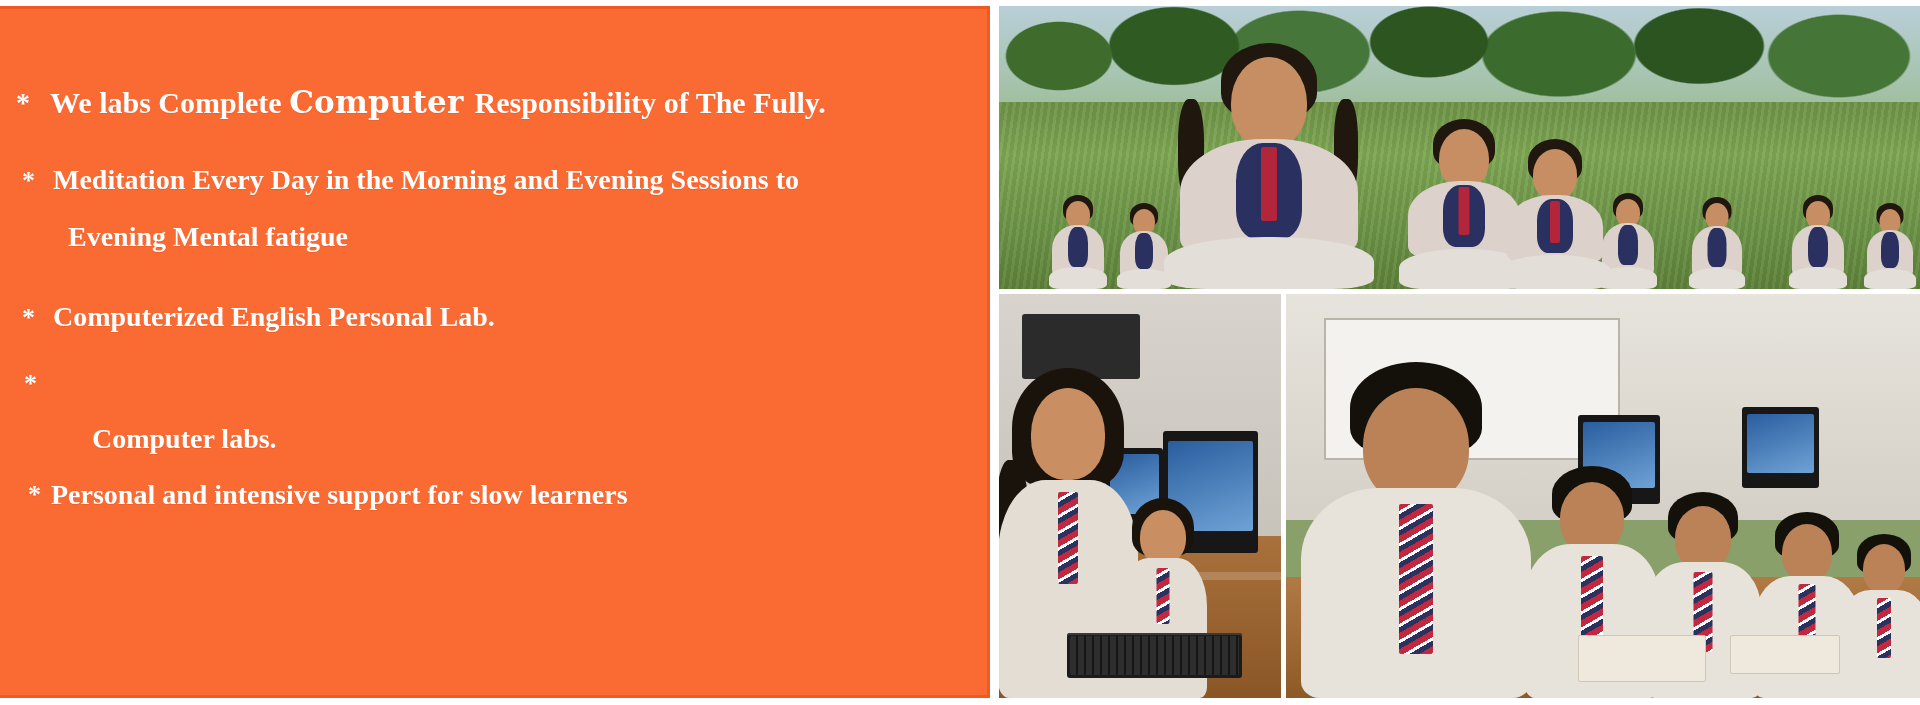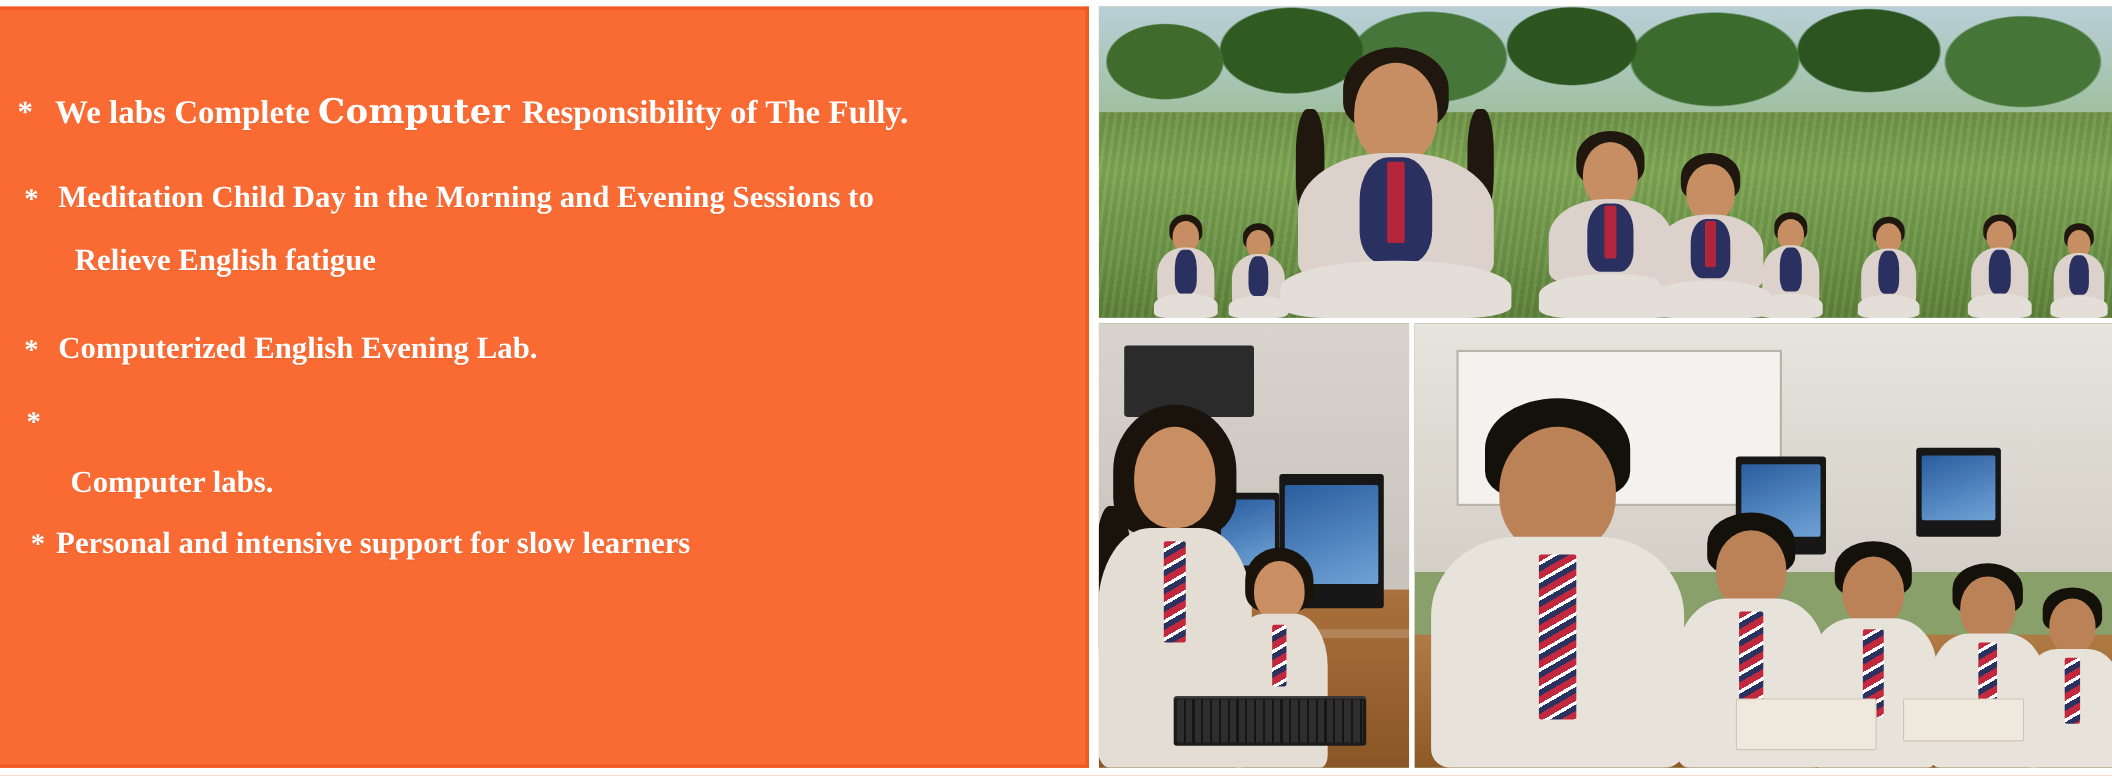--- a/index.html
+++ b/index.html
@@ -181,7 +181,7 @@
       <div class="bullet b2">
         <div class="row">
           <span class="star">*</span>
-          <span class="txt t-a">Meditation Child Day in the Morning and Evening Sessions to</span>
+          <span class="txt t-a">Meditation Every Day in the Morning and Evening Sessions to</span>
         </div>
         <span class="cont">Relieve English fatigue</span>
       </div>

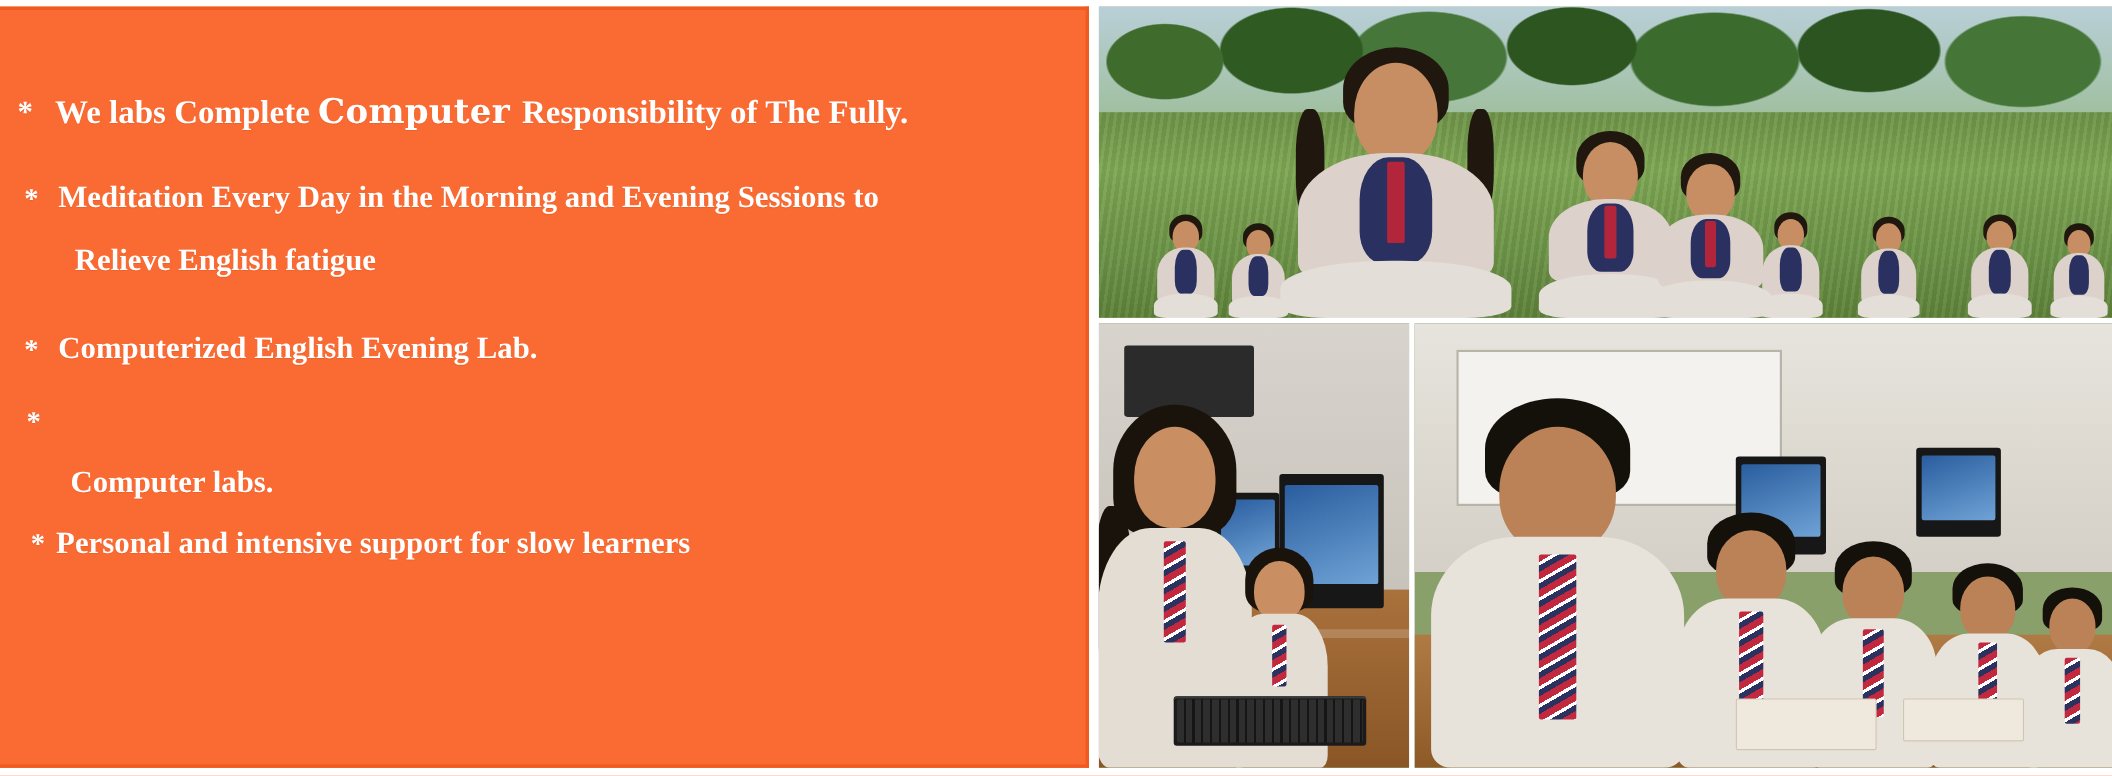--- a/index.html
+++ b/index.html
@@ -183,7 +183,7 @@
           <span class="star">*</span>
           <span class="txt t-a">Meditation Every Day in the Morning and Evening Sessions to</span>
         </div>
-        <span class="cont">Relieve English fatigue</span>
+        <span class="cont">Evening Mental fatigue</span>
       </div>
 
       <div class="bullet b3 row">

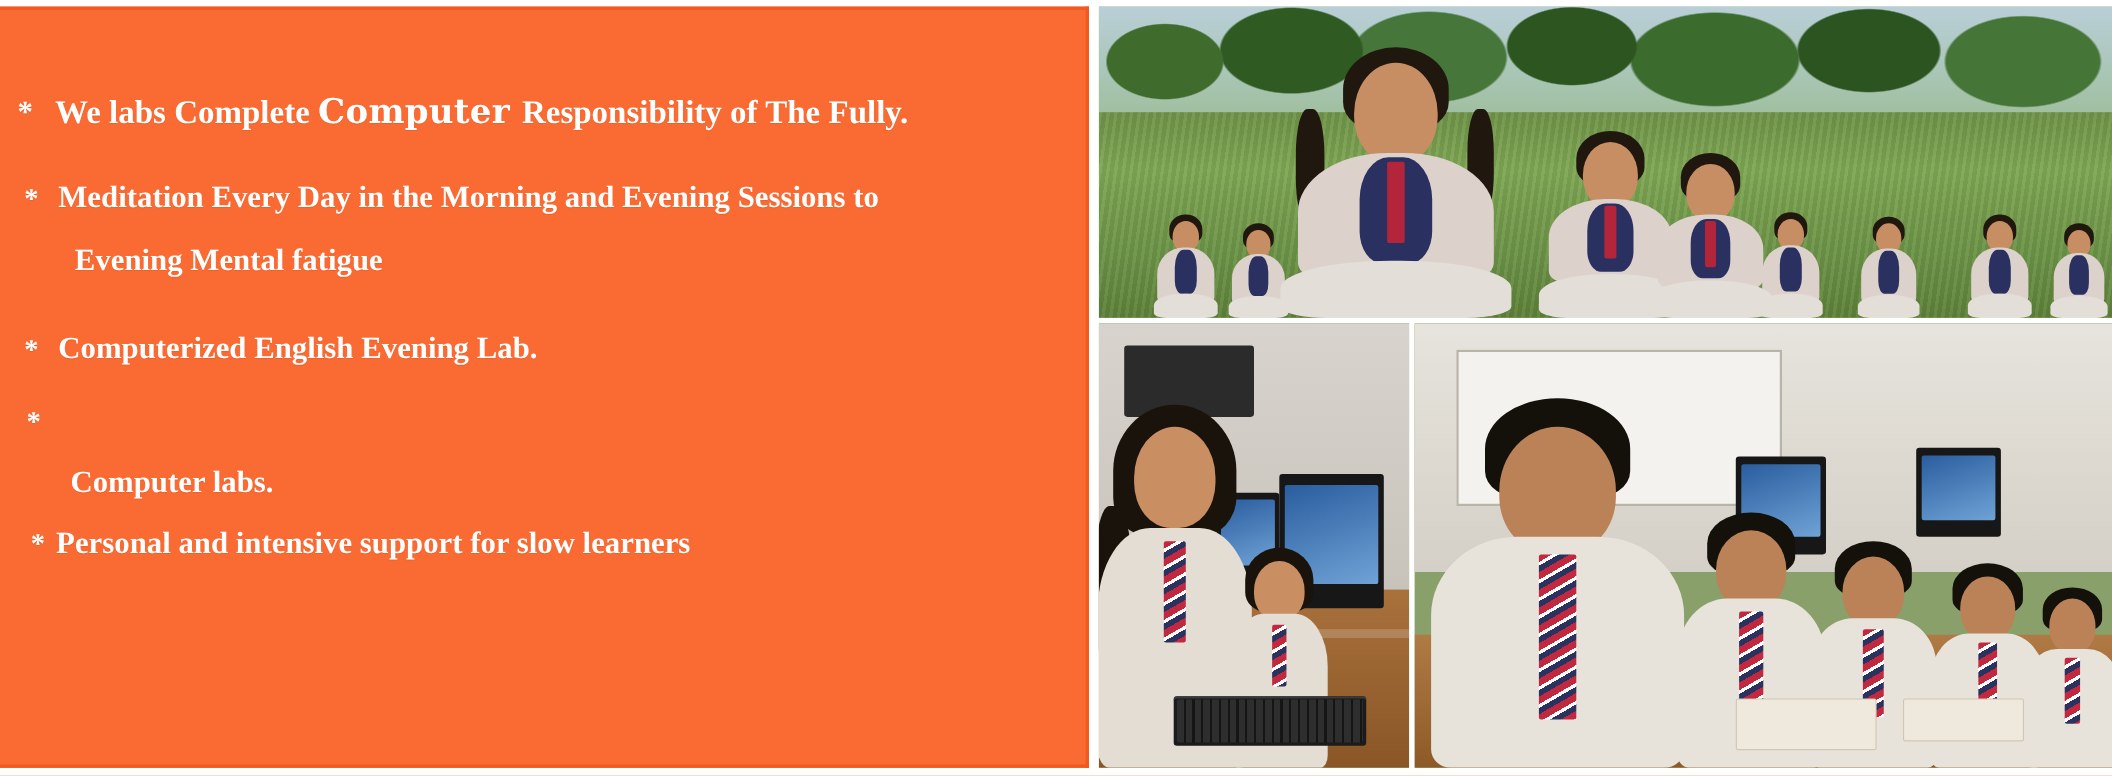--- a/index.html
+++ b/index.html
@@ -188,7 +188,7 @@
 
       <div class="bullet b3 row">
         <span class="star">*</span>
-        <span class="txt">Computerized English Evening Lab.</span>
+        <span class="txt">Computerized English Personal Lab.</span>
       </div>
 
       <div class="bullet b4">

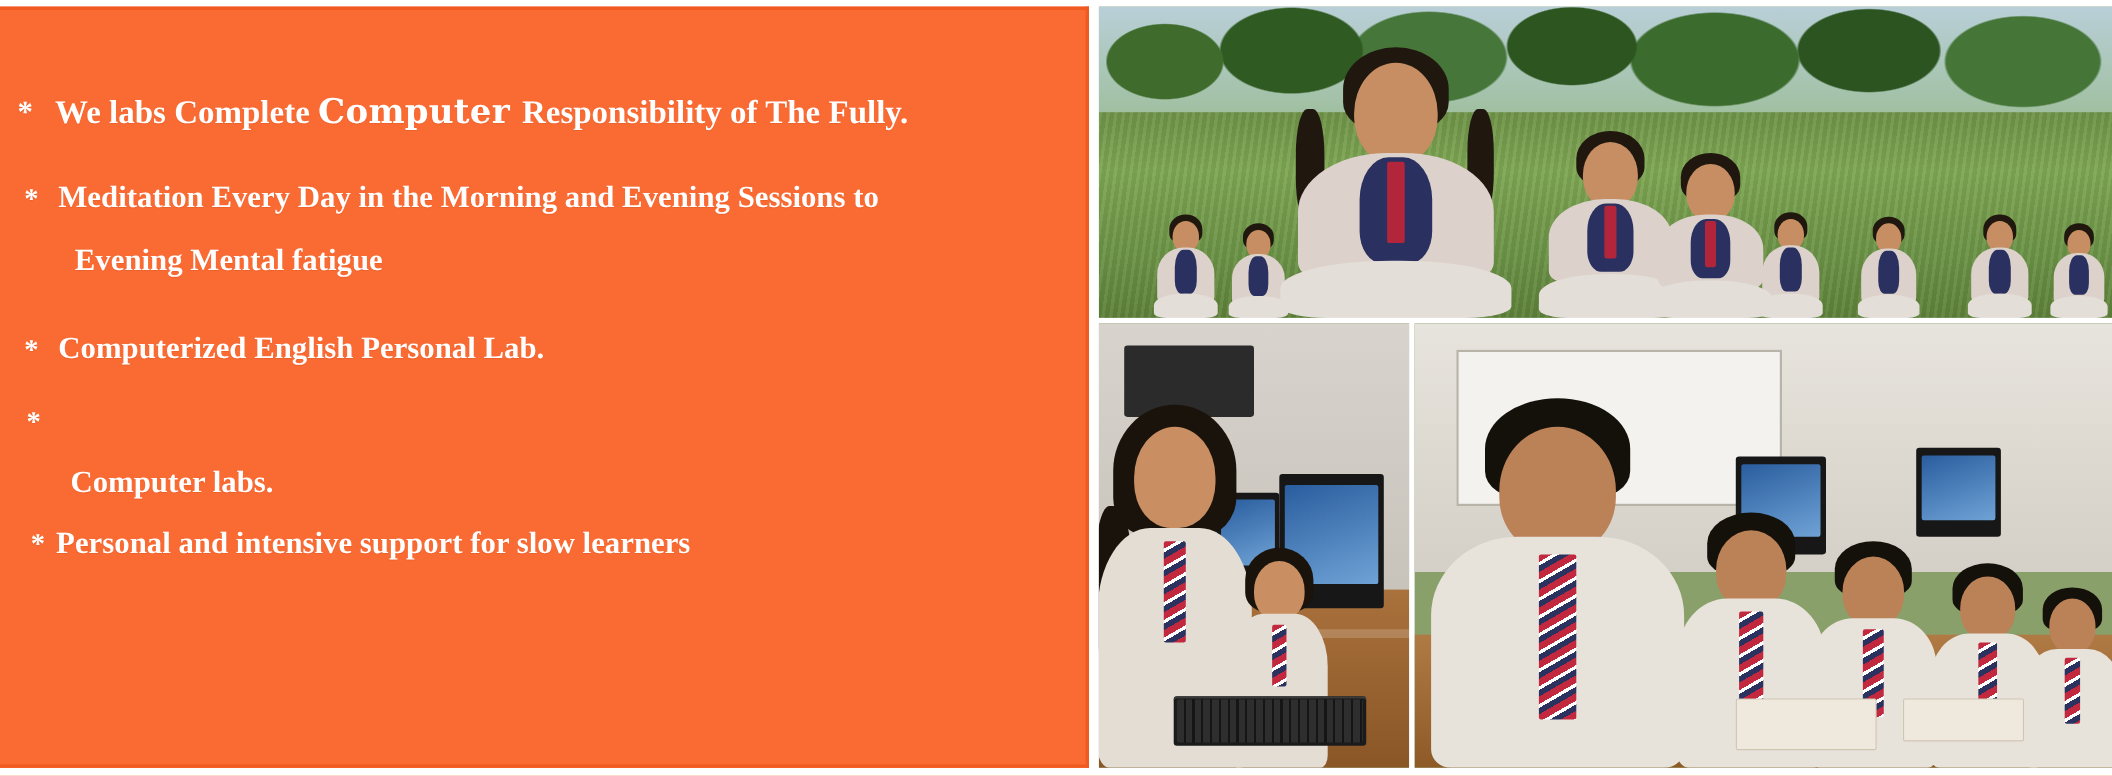--- a/index.html
+++ b/index.html
@@ -62,7 +62,7 @@
   .b4{position:absolute;left:24px;top:358px;width:960px;font-size:28px;}
   .b4 .star{font-size:26px;margin-right:18px;line-height:1;padding-top:4px;}
   .b4 .hl{color:#ccd6ef;}
-  .b4 .cont{display:block;margin-left:40px;margin-top:26px;font-size:28px;}
+  .b4 .cont{display:block;margin-left:68px;margin-top:26px;font-size:28px;}
 
   
   .b5{position:absolute;left:28px;top:470px;width:960px;font-size:28px;}

